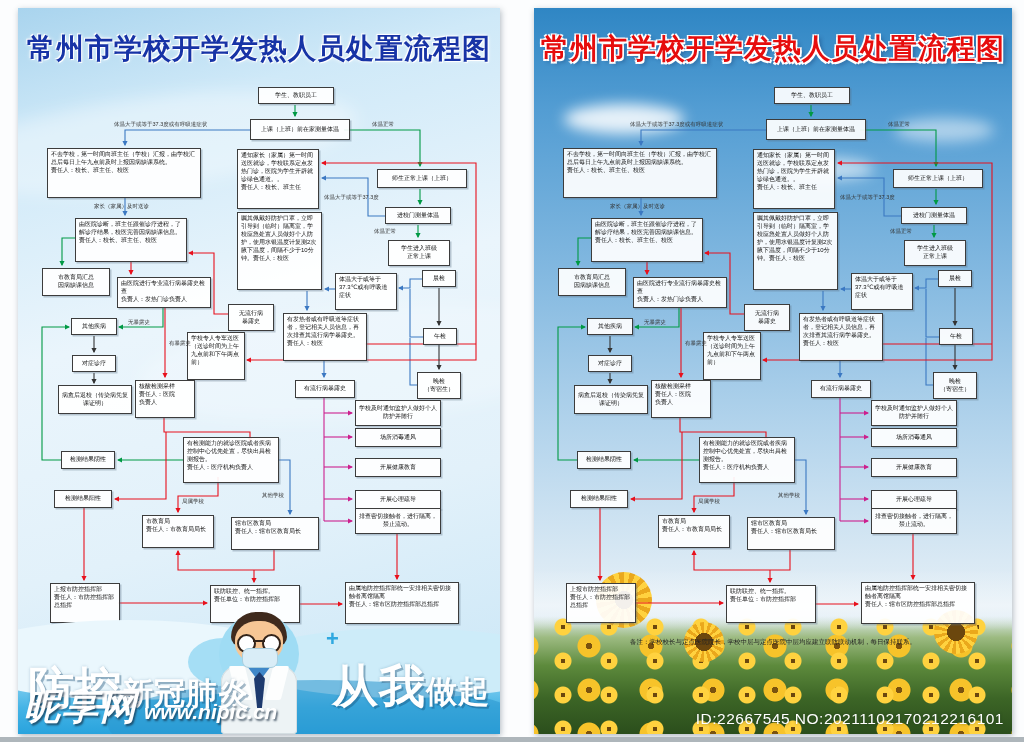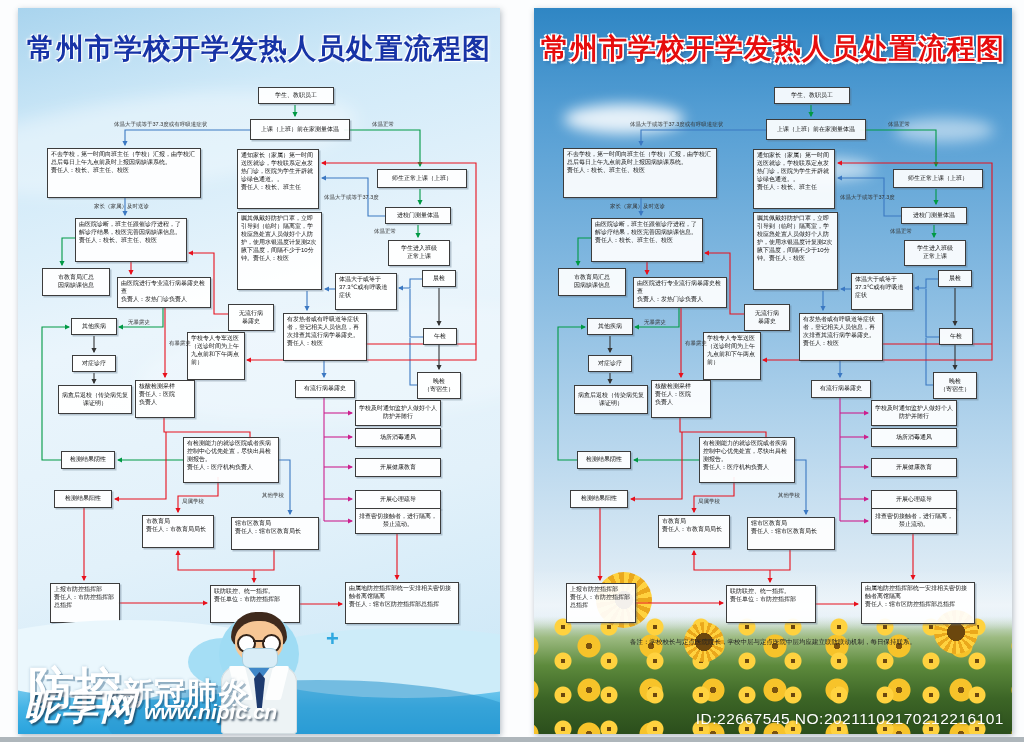--- a/index.html
+++ b/index.html
@@ -271,6 +271,7 @@
           <div class="mask"></div>
       </div>
       <div class="slogan slog-l"><span class="slog-big">防控</span><span class="slog-small">新冠肺炎</span></div>
+      <div class="slogan slog-r"><span class="slog-big">从我</span><span class="slog-small">做起</span></div>
     </div>
     <div class="watermark">
       <span class="wm-name">昵享网</span><span class="wm-url">www.nipic.cn</span>

